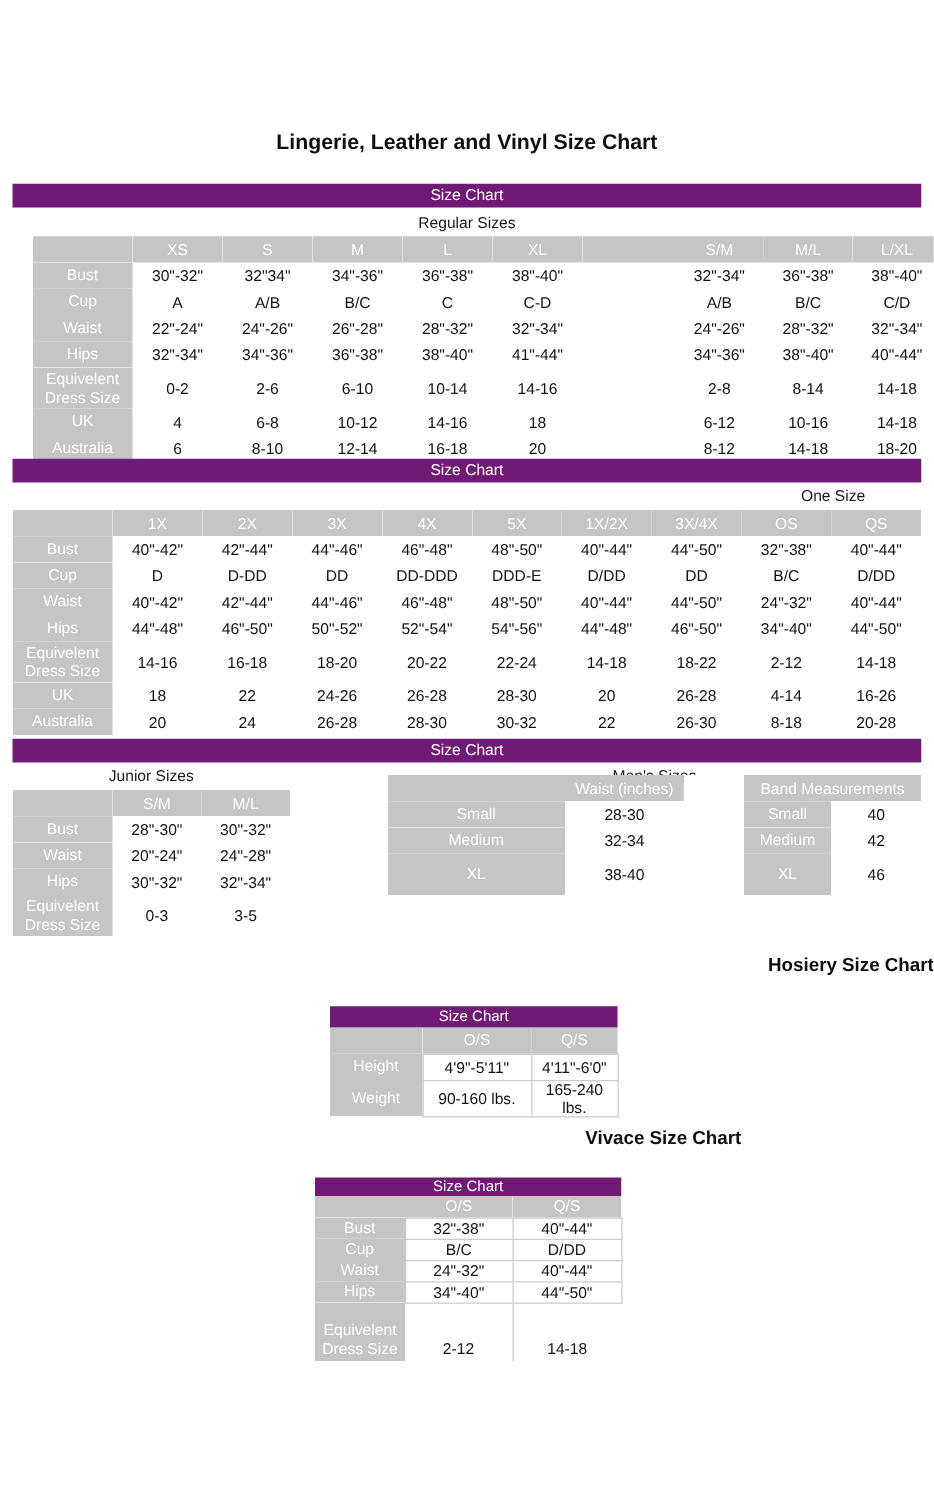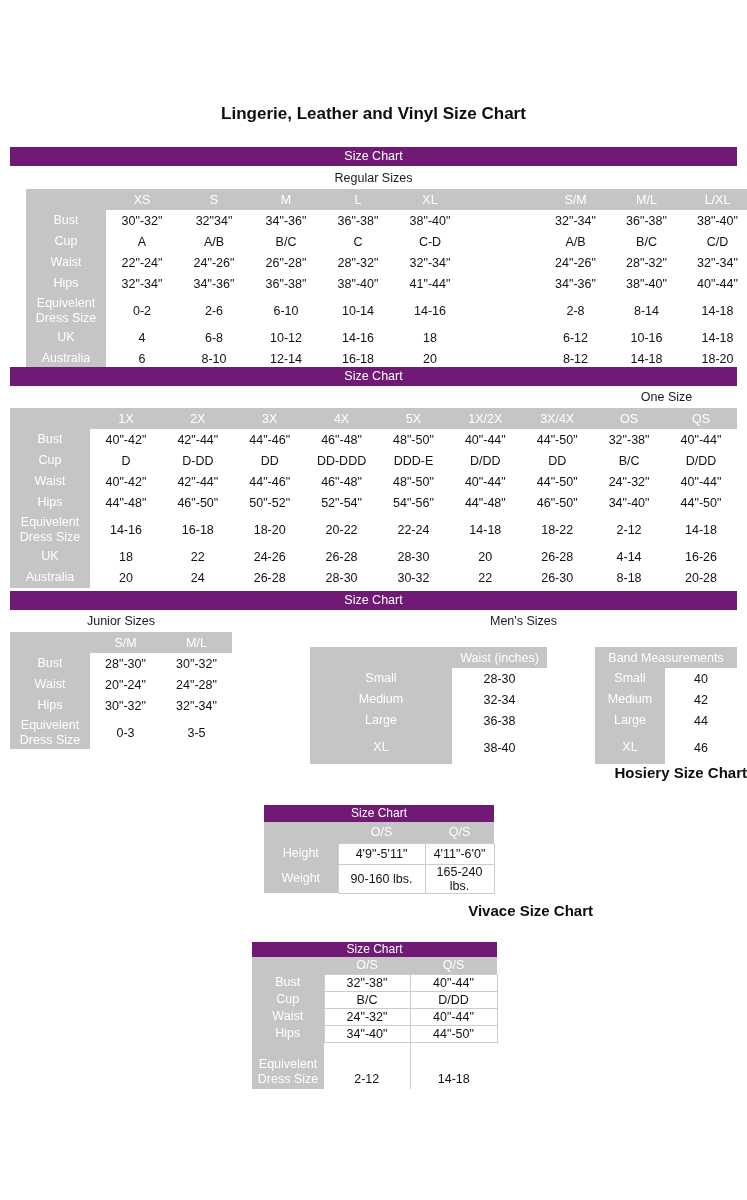--- a/index.html
+++ b/index.html
@@ -320,7 +320,7 @@
         </tr>
       </tbody>
     </table>
-  <table class="szt abs" style="top:647px; left:310px; width:427px;">
+  <table class="szt abs" style="top:620px; left:310px; width:427px;">
     <colgroup>
       <col style="width:142px">
         <col style="width:95px">

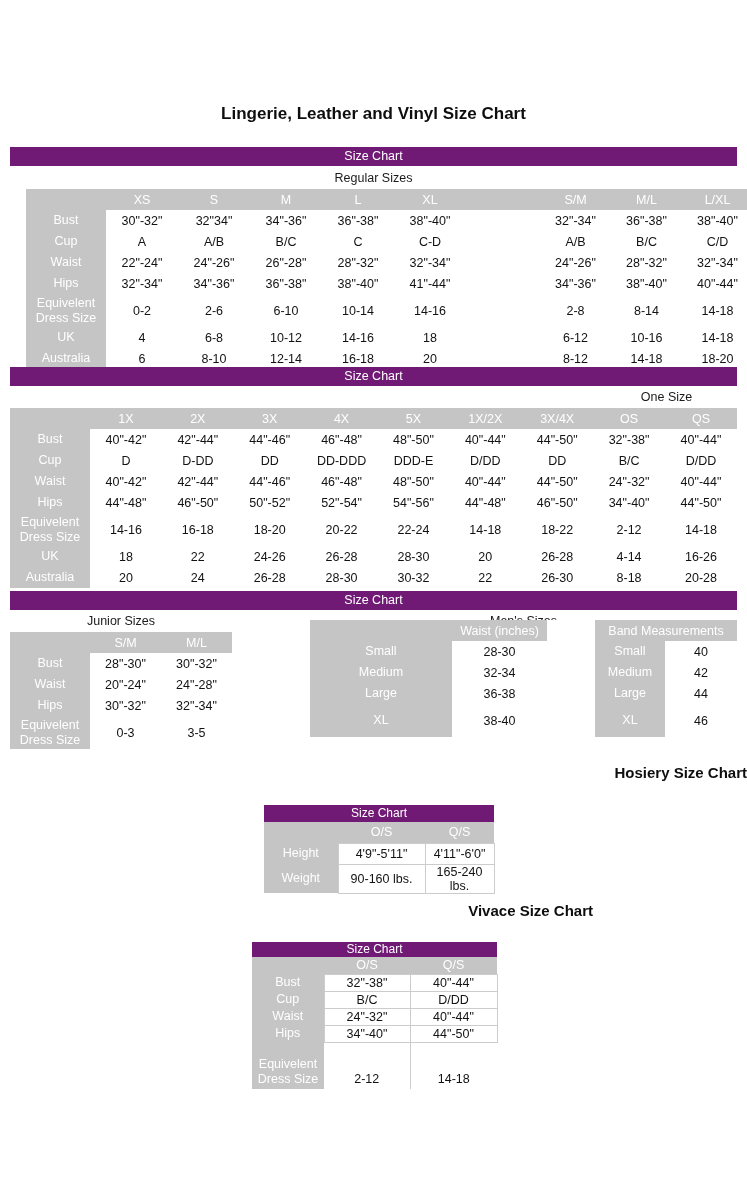--- a/index.html
+++ b/index.html
@@ -351,13 +351,6 @@
           <td class="c-lbl">Medium</td>
           <td class="c-val">42</td>
         </tr>
-        <tr>
-          <td class="c-lbl">Large</td>
-          <td class="c-val">36-38</td>
-          <td class="c-gap"></td>
-          <td class="c-lbl">Large</td>
-          <td class="c-val">44</td>
-        </tr>
         <tr class="tall">
           <td class="c-lbl">XL</td>
           <td class="c-val">38-40</td>

